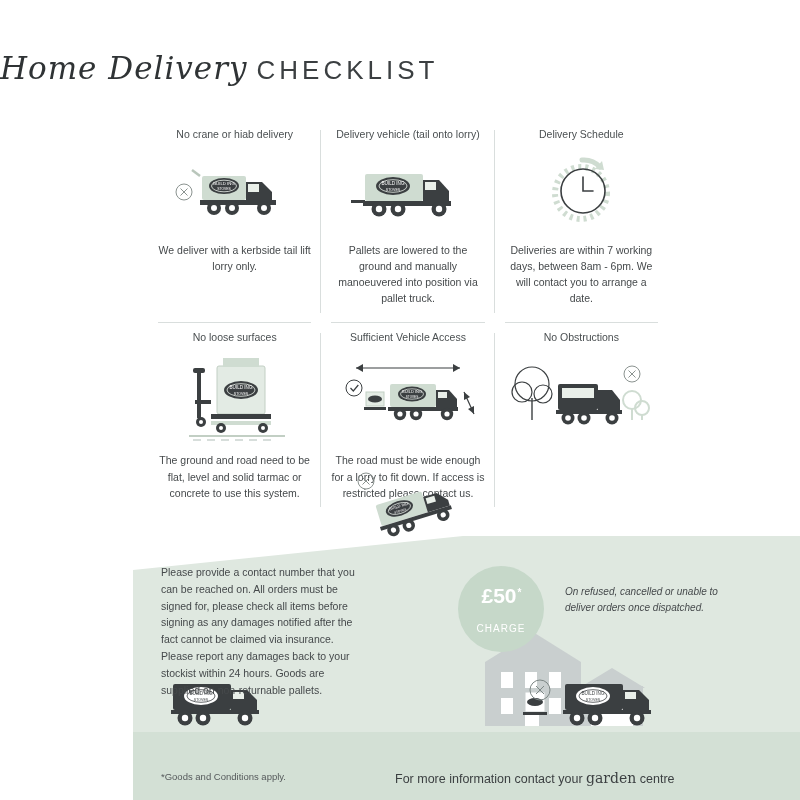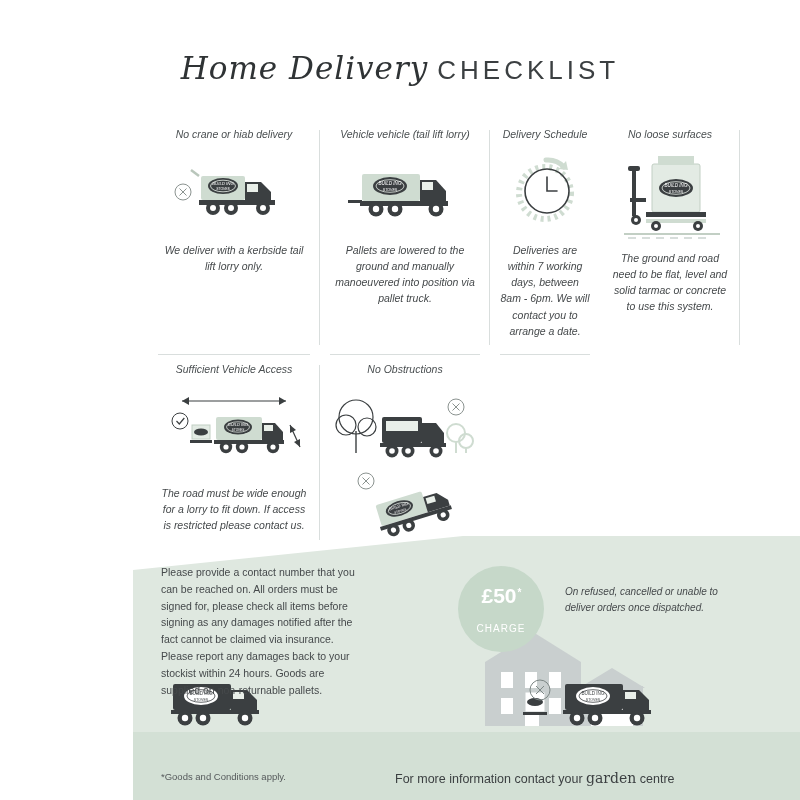--- a/index.html
+++ b/index.html
@@ -15,7 +15,7 @@
 
   
   .title-wrap{
-    position:absolute;left:0;right:0;top:50px;text-align:center;
+    position:absolute;left:0;right:0;top:50px;text-align:left;
   }
   .title-script{
     font-family:"DejaVu Serif", serif;

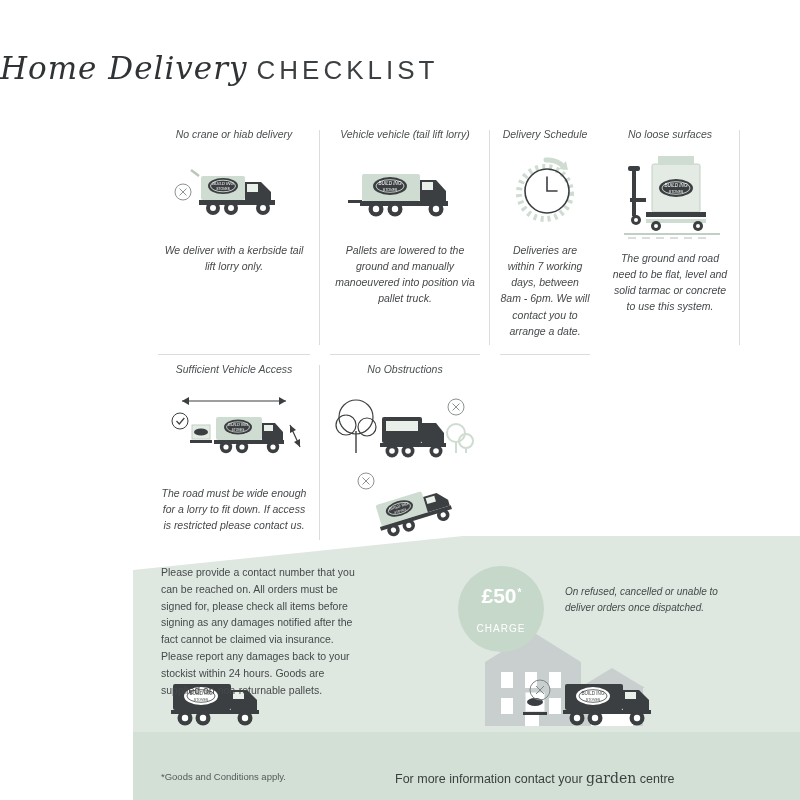--- a/index.html
+++ b/index.html
@@ -38,8 +38,7 @@
     left:148px;top:120px;
     width:520px;
     display:grid;
-    grid-template-columns:1fr 1fr 1fr 1fr;
-    font-style:italic;
+    grid-template-columns:1fr 1fr 1fr;
   }
   .cell{
     position:relative;

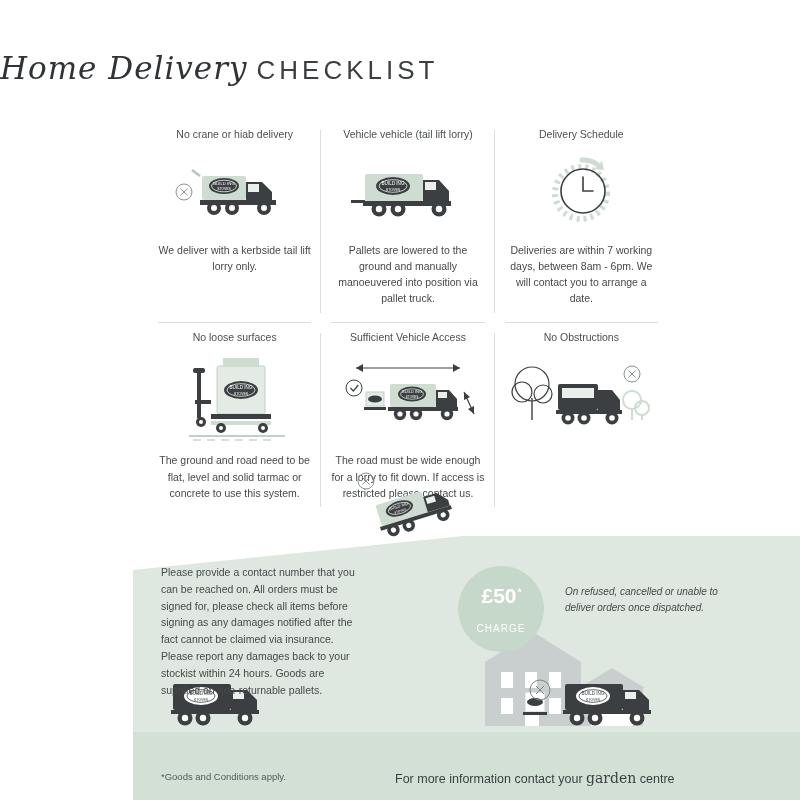--- a/index.html
+++ b/index.html
@@ -160,7 +160,7 @@
     </div>
 
     <div class="cell divider-r divider-b">
-      <div class="cell-title">Vehicle vehicle (tail lift lorry)</div>
+      <div class="cell-title">Delivery vehicle (tail onto lorry)</div>
       <div class="art">
         <svg width="130" height="70" viewBox="0 0 130 70">
           <rect x="22" y="18" width="58" height="27" rx="2" fill="#cfdcd1"></rect>

